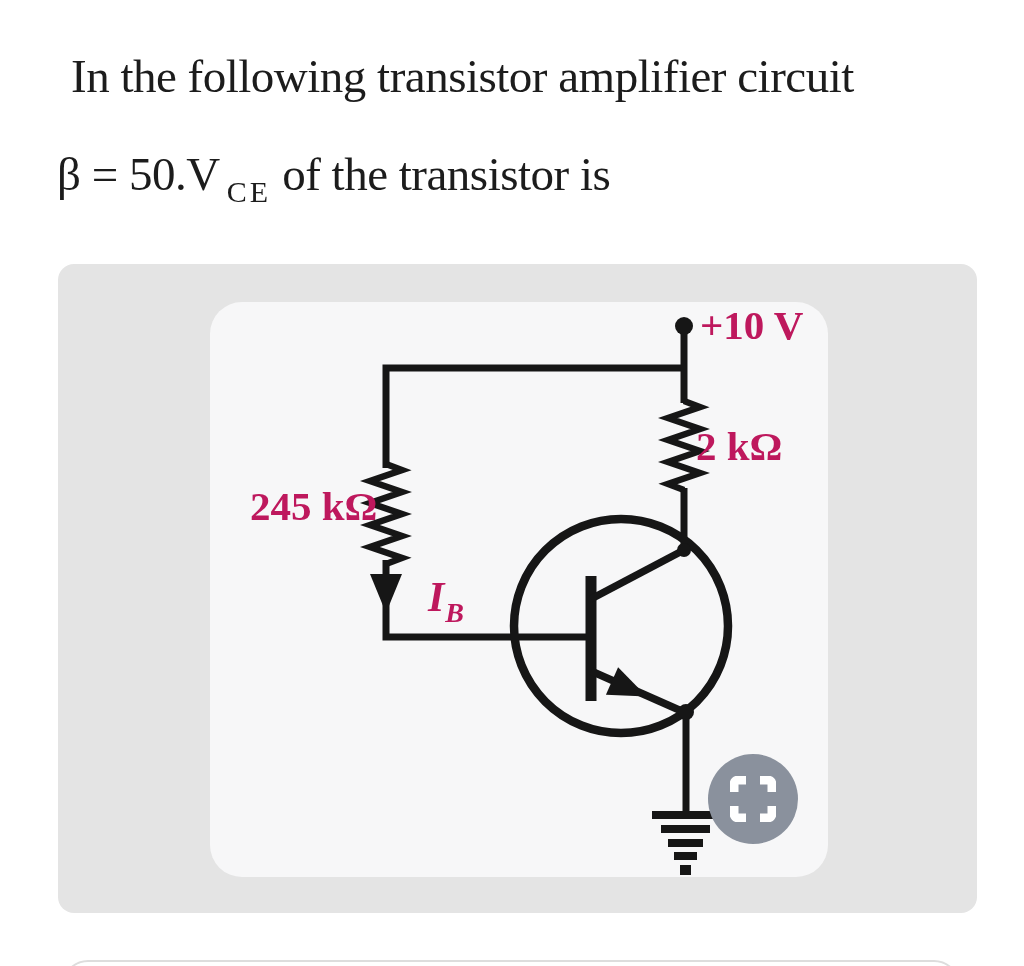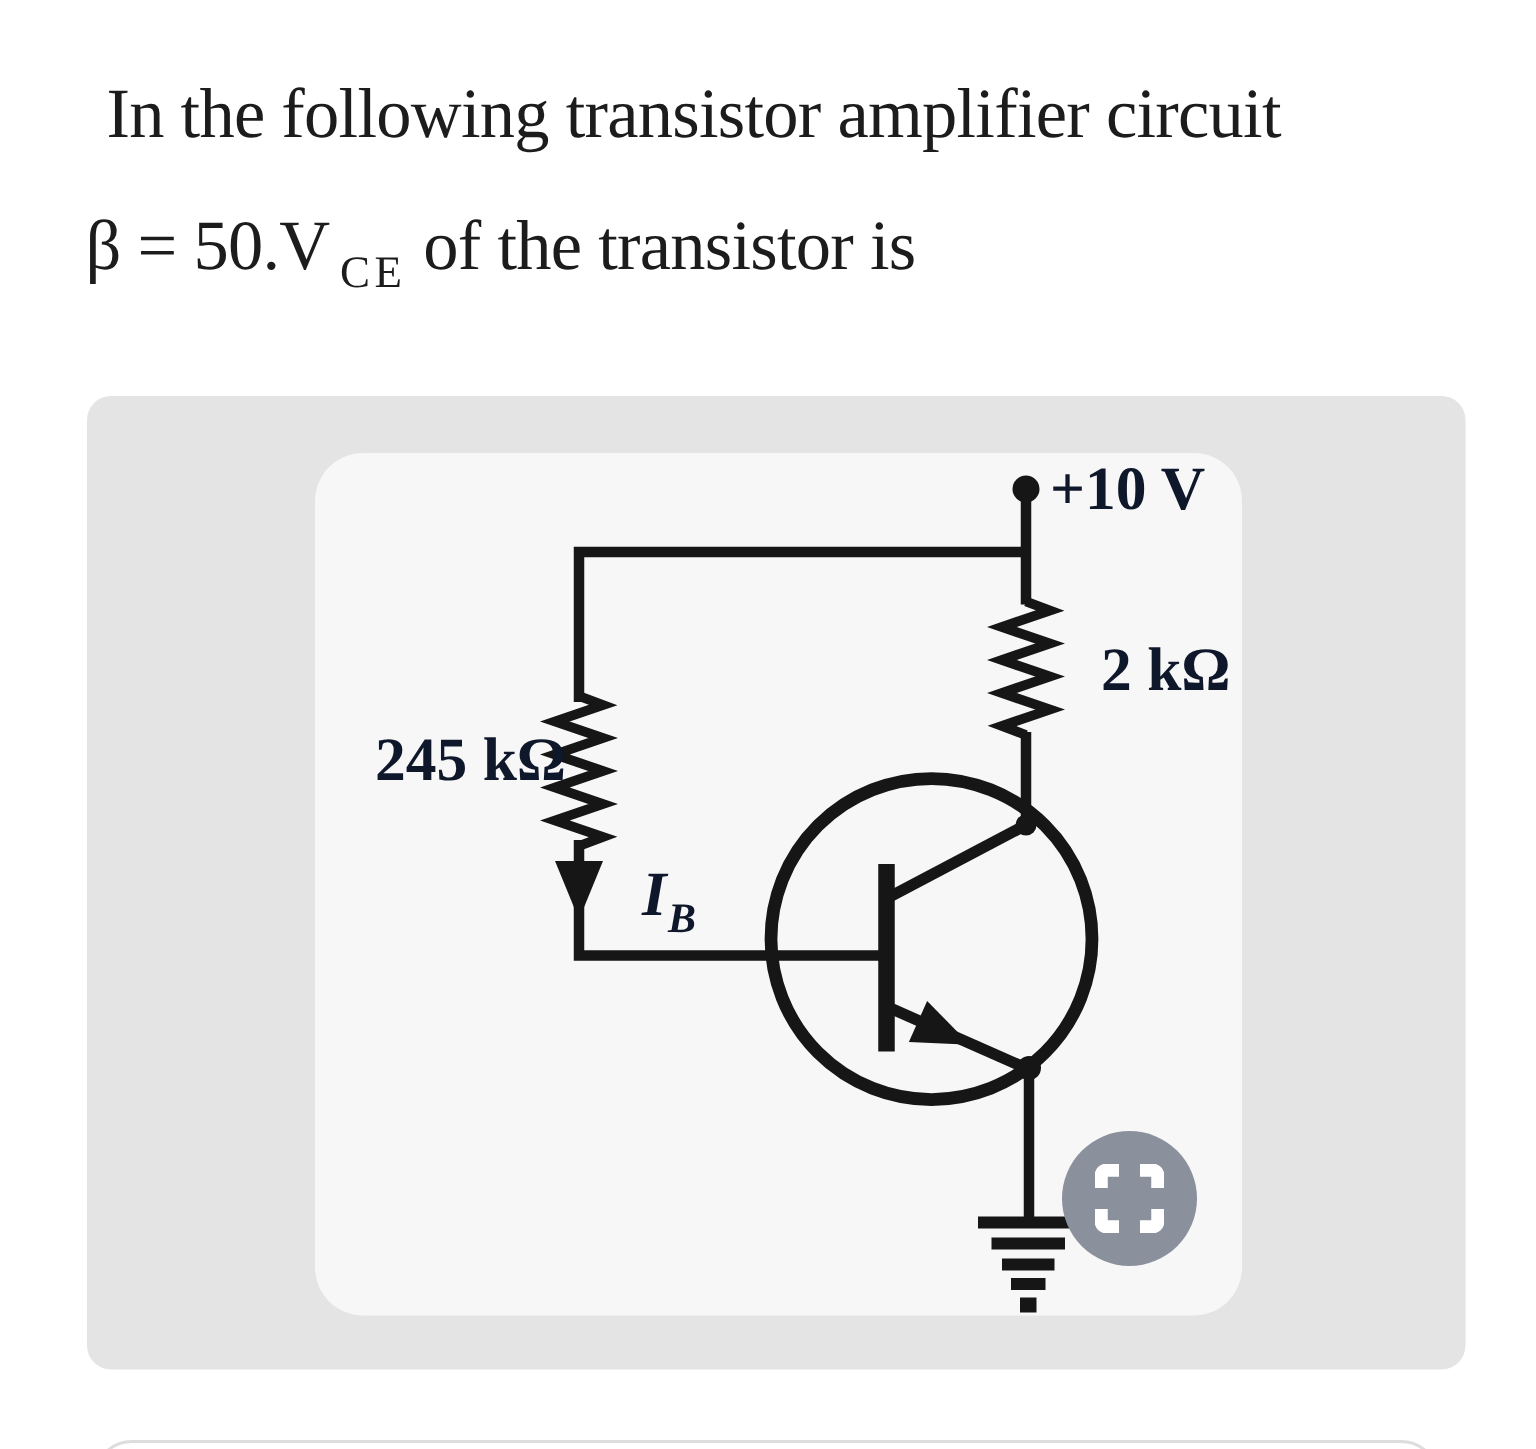--- a/index.html
+++ b/index.html
@@ -15,7 +15,7 @@
   
   .q-line { position: absolute; color: #1c1c1c; font-size: 47px; letter-spacing: -0.5px; line-height: 1.2; white-space: nowrap; }
   .q-line1 { left: 59px; top: 48px; margin-left: 12px; }
-  .q-line2 { left: 57px; top: 136px; text-align: right; }
+  .q-line2 { left: 57px; top: 146px; text-align: right; }
   .sub-ce { font-size: 30px; vertical-align: -12px; margin-left: 7px; letter-spacing: 3px; }
 
   

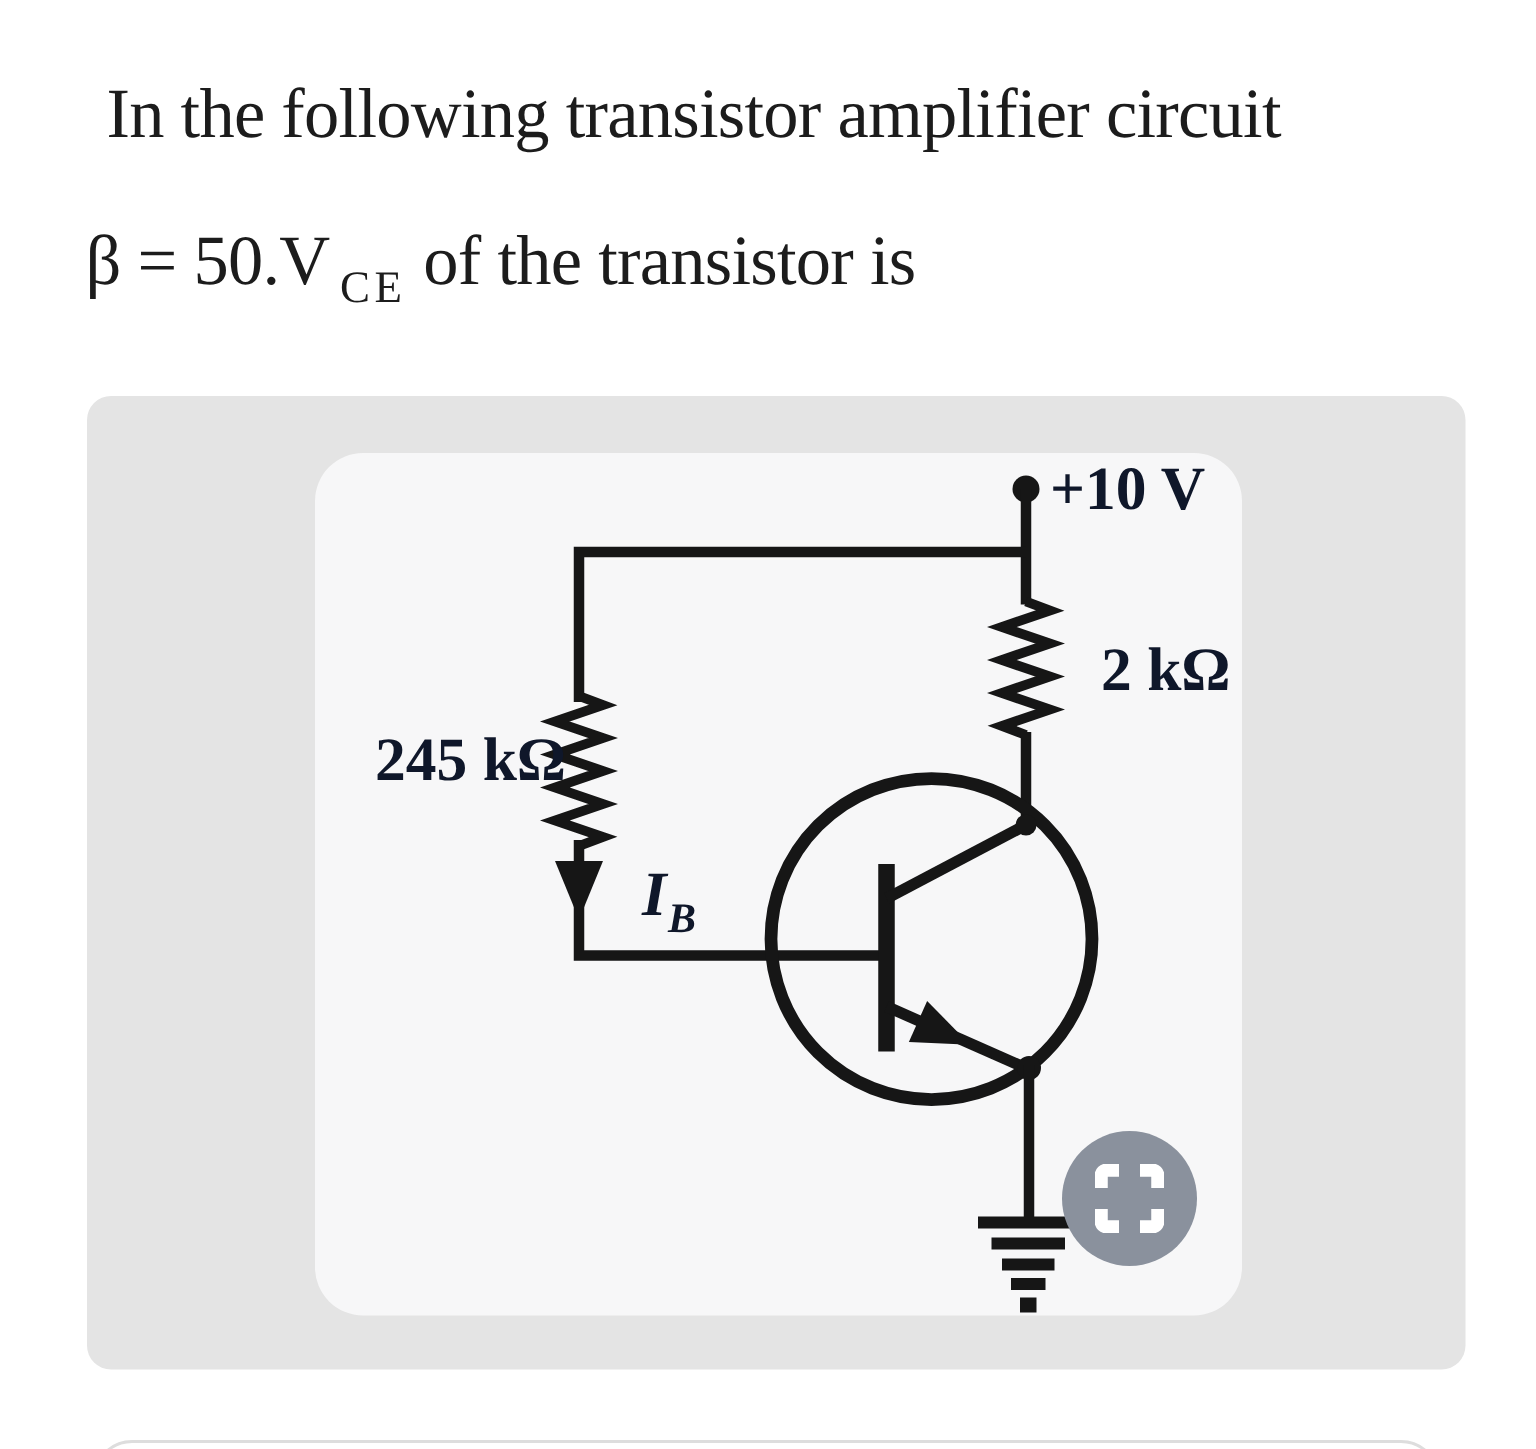--- a/index.html
+++ b/index.html
@@ -35,7 +35,7 @@
 
   
   .clabel {
-    position: absolute; color: #0f172a; font-weight: bold;
+    position: absolute; color: #be185d; font-weight: bold;
     font-size: 41px; line-height: 1; white-space: nowrap;
   }
   .lbl-supply { left: 700px; top: 305px; }

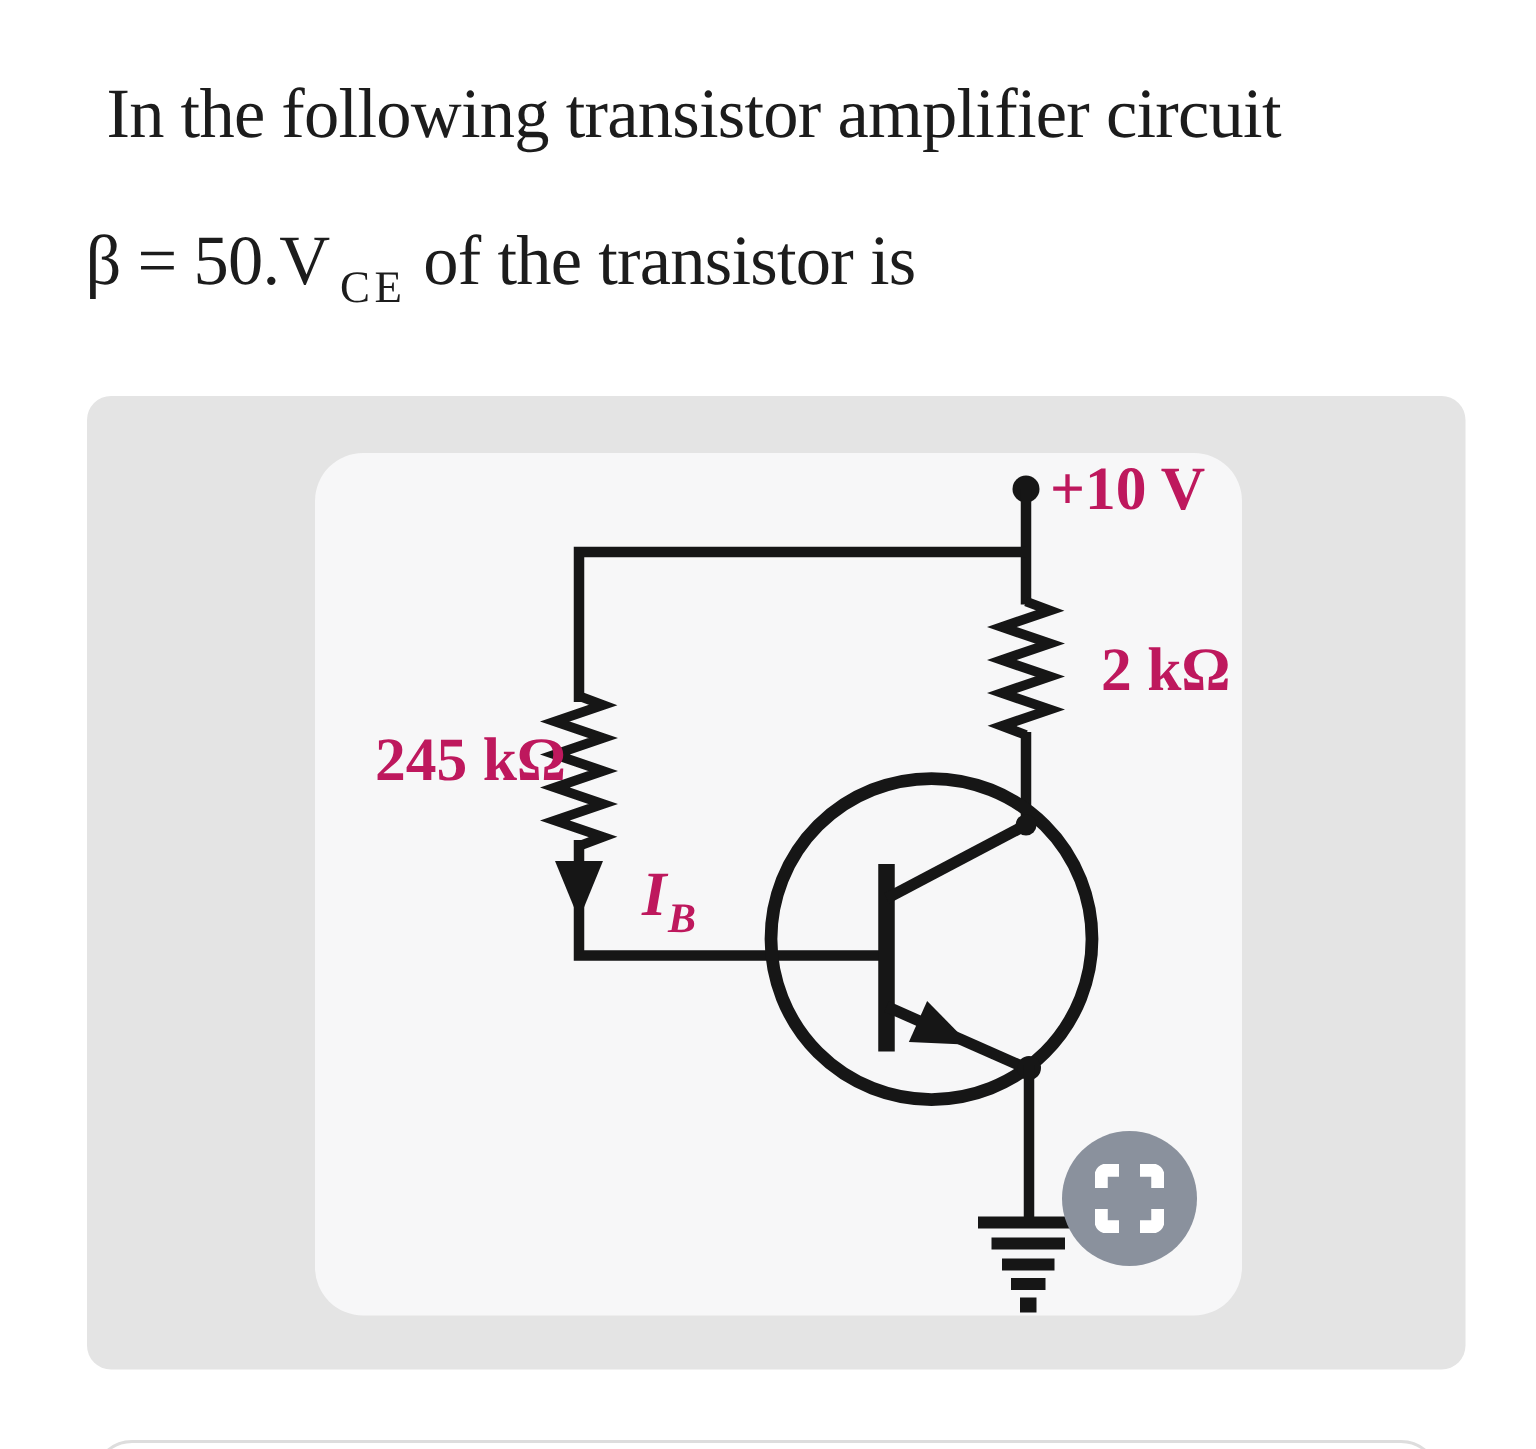--- a/index.html
+++ b/index.html
@@ -39,7 +39,7 @@
     font-size: 41px; line-height: 1; white-space: nowrap;
   }
   .lbl-supply { left: 700px; top: 305px; }
-  .lbl-rc     { left: 734px; top: 426px; }
+  .lbl-rc     { left: 696px; top: 426px; }
   .lbl-rb     { left: 211px; top: 486px; margin-left: 39px; }
   .lbl-ibval  { left: 242px; top: 577px; }
   .lbl-ibsym  { left: 428px; top: 576px; font-size: 42px; font-style: italic; }

